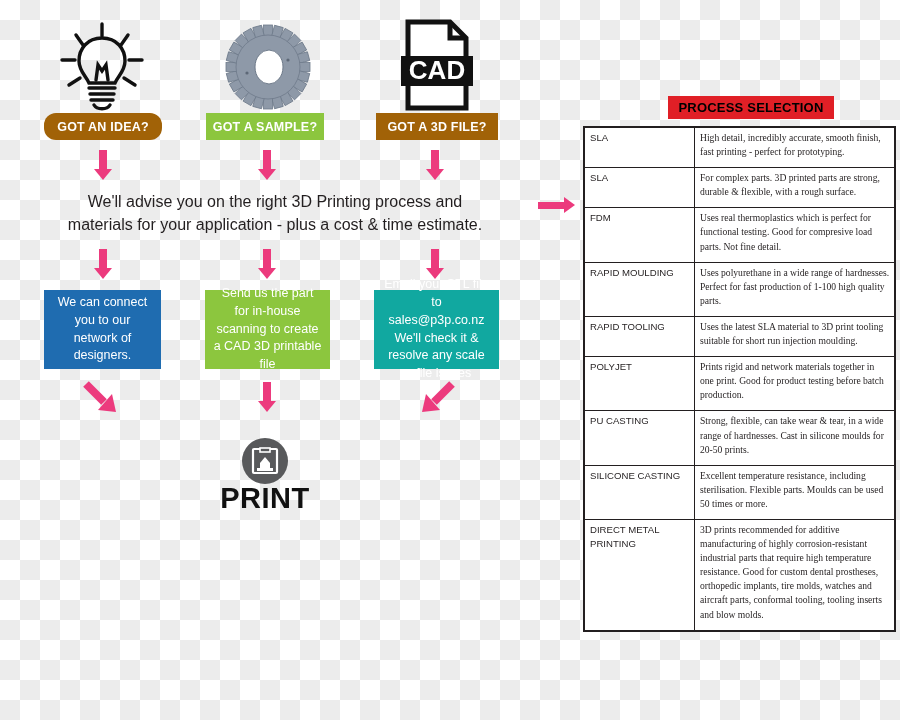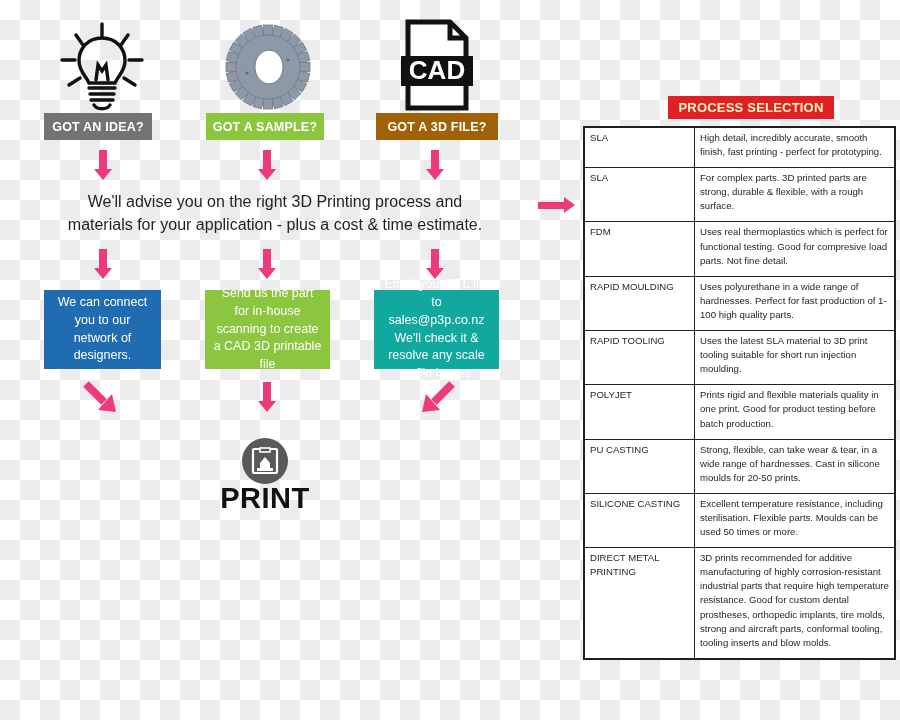--- a/index.html
+++ b/index.html
@@ -160,7 +160,7 @@
     width: 166px;
     height: 23px;
     background: #e01f26;
-    color: #fef9c3;
+    color: #000000;
     font-weight: bold;
     font-size: 13px;
     display: flex;

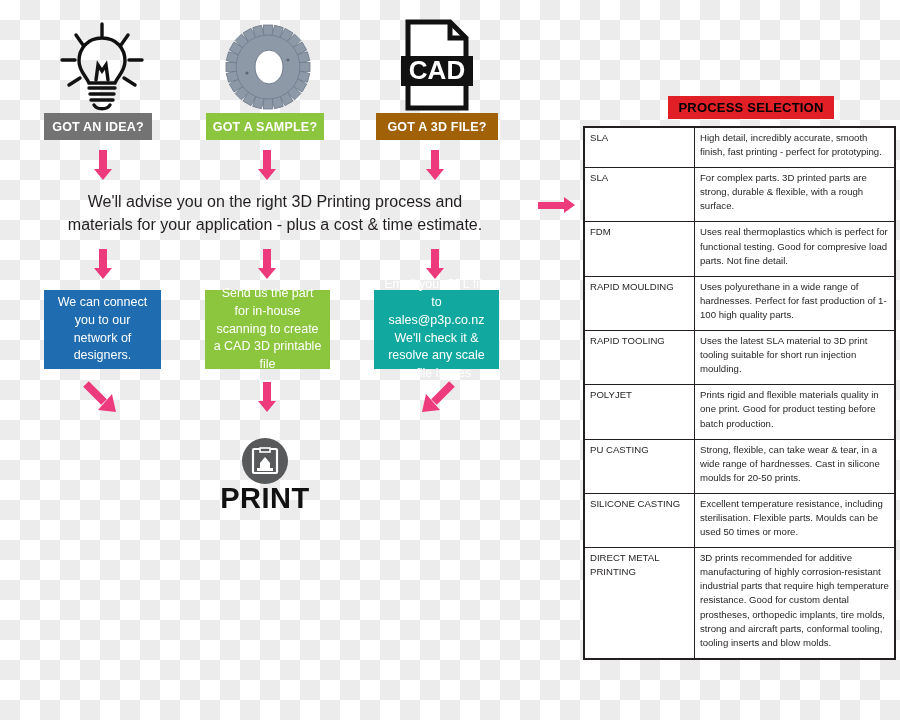--- a/index.html
+++ b/index.html
@@ -52,7 +52,7 @@
     letter-spacing: .2px;
     white-space: nowrap;
   }
-  #pill-idea   { left: 44px;  top: 113px; width: 108px; background: #737373; }
+  #pill-idea   { left: 44px;  top: 113px; width: 118px; background: #a16207; border-radius: 12px; }
   #pill-sample { left: 206px; top: 113px; width: 118px; background: #8cc63e; }
   #pill-file   { left: 376px; top: 113px; width: 122px; background: #a16207; }
 

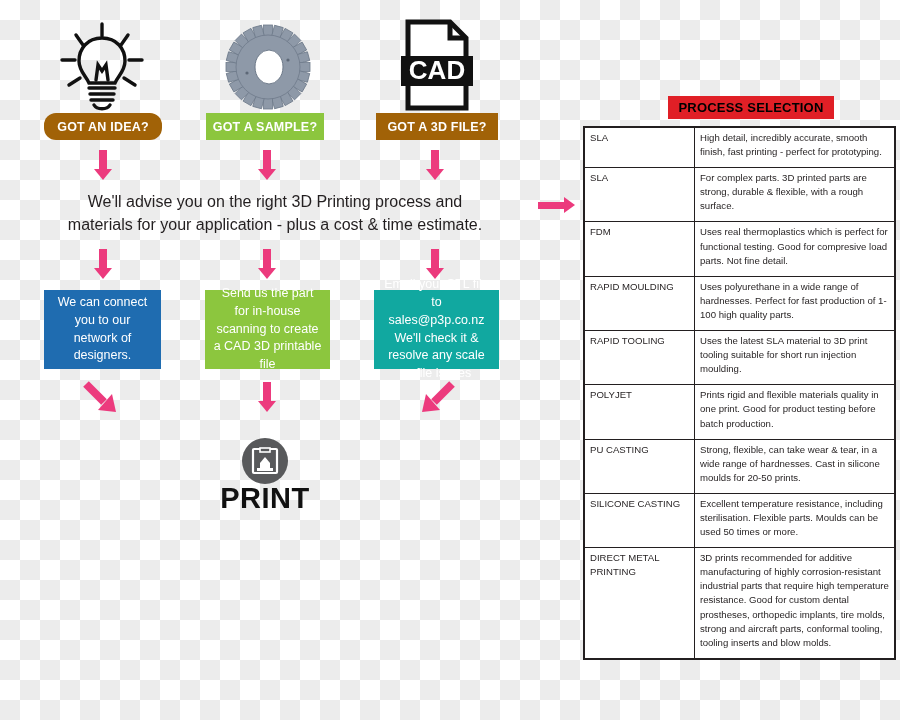--- a/index.html
+++ b/index.html
@@ -193,6 +193,7 @@
   }
   #process-table td.pdesc {
     width: 190px;
+    font-family: Liberation Serif, serif;
   }
 </style>
 </head>

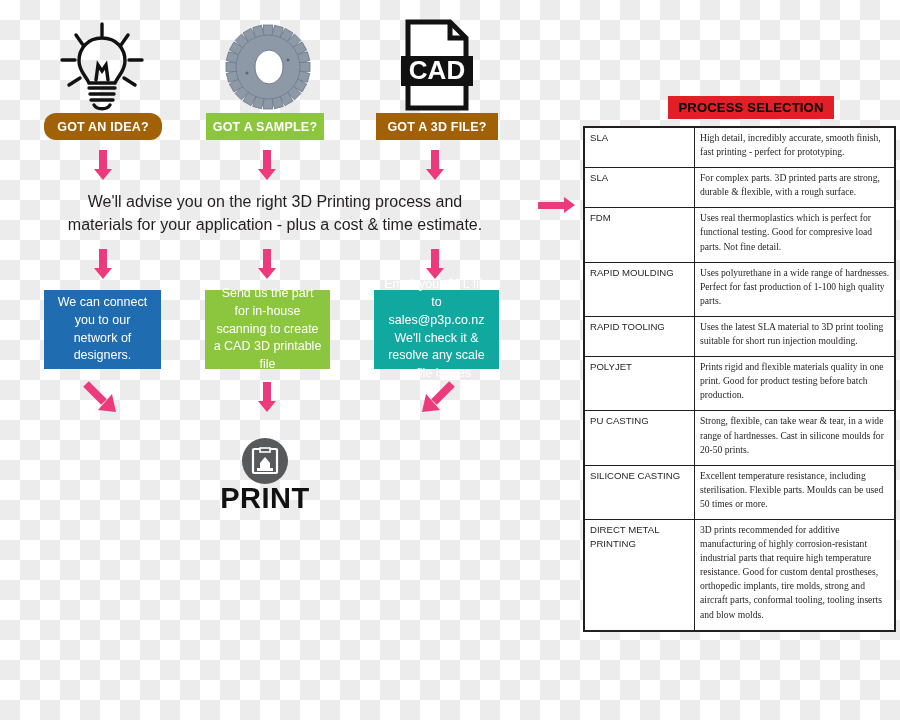--- a/index.html
+++ b/index.html
@@ -367,7 +367,7 @@
       </tr>
       <tr>
         <td class="pname">POLYJET</td>
-        <td class="pdesc">Prints rigid and flexible materials quality in one print. Good for product testing before batch production.</td>
+        <td class="pdesc">Prints rigid and network materials together in one print. Good for product testing before batch production.</td>
       </tr>
       <tr>
         <td class="pname">PU CASTING</td>

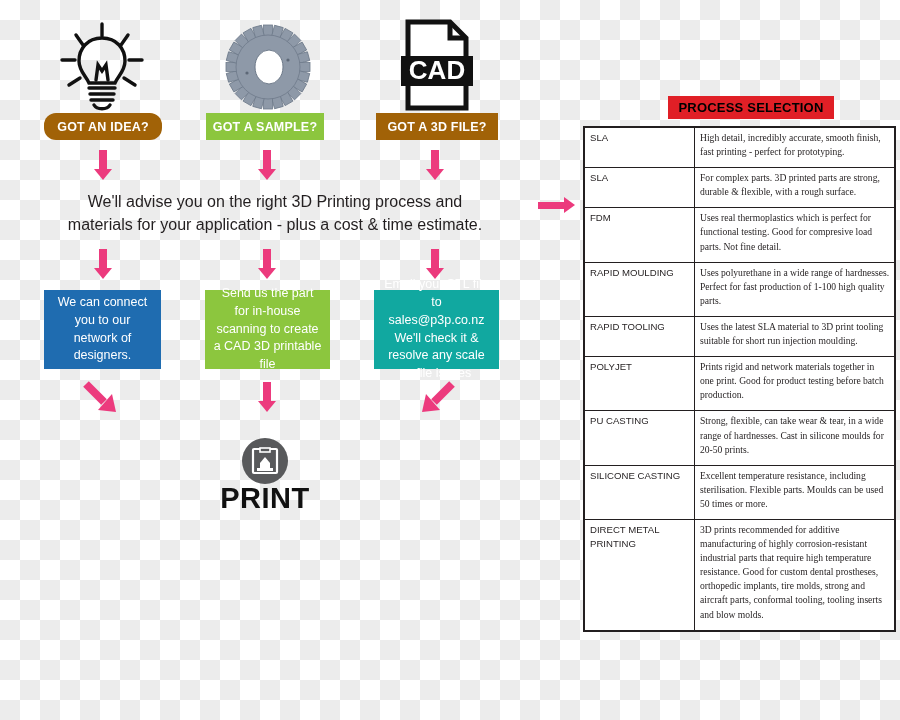--- a/index.html
+++ b/index.html
@@ -379,7 +379,7 @@
       </tr>
       <tr>
         <td class="pname">DIRECT METAL PRINTING</td>
-        <td class="pdesc">3D prints recommended for additive manufacturing of highly corrosion-resistant industrial parts that require high temperature resistance. Good for custom dental prostheses, orthopedic implants, tire molds, strong and aircraft parts, conformal tooling, tooling inserts and blow molds.</td>
+        <td class="pdesc">3D prints recommended for additive manufacturing of highly corrosion-resistant industrial parts that require high temperature resistance. Good for custom dental prostheses, orthopedic implants, tire molds, watches and aircraft parts, conformal tooling, tooling inserts and blow molds.</td>
       </tr>
     </tbody>
   </table>

